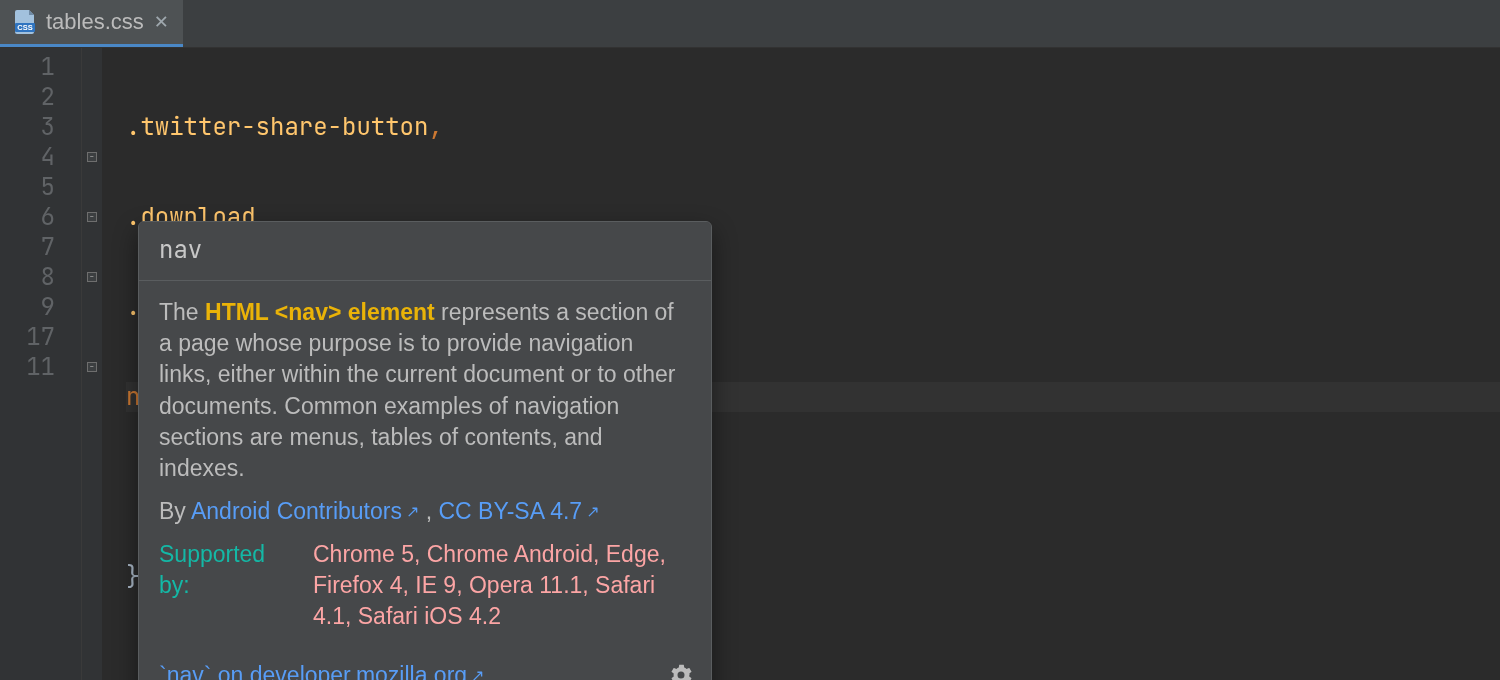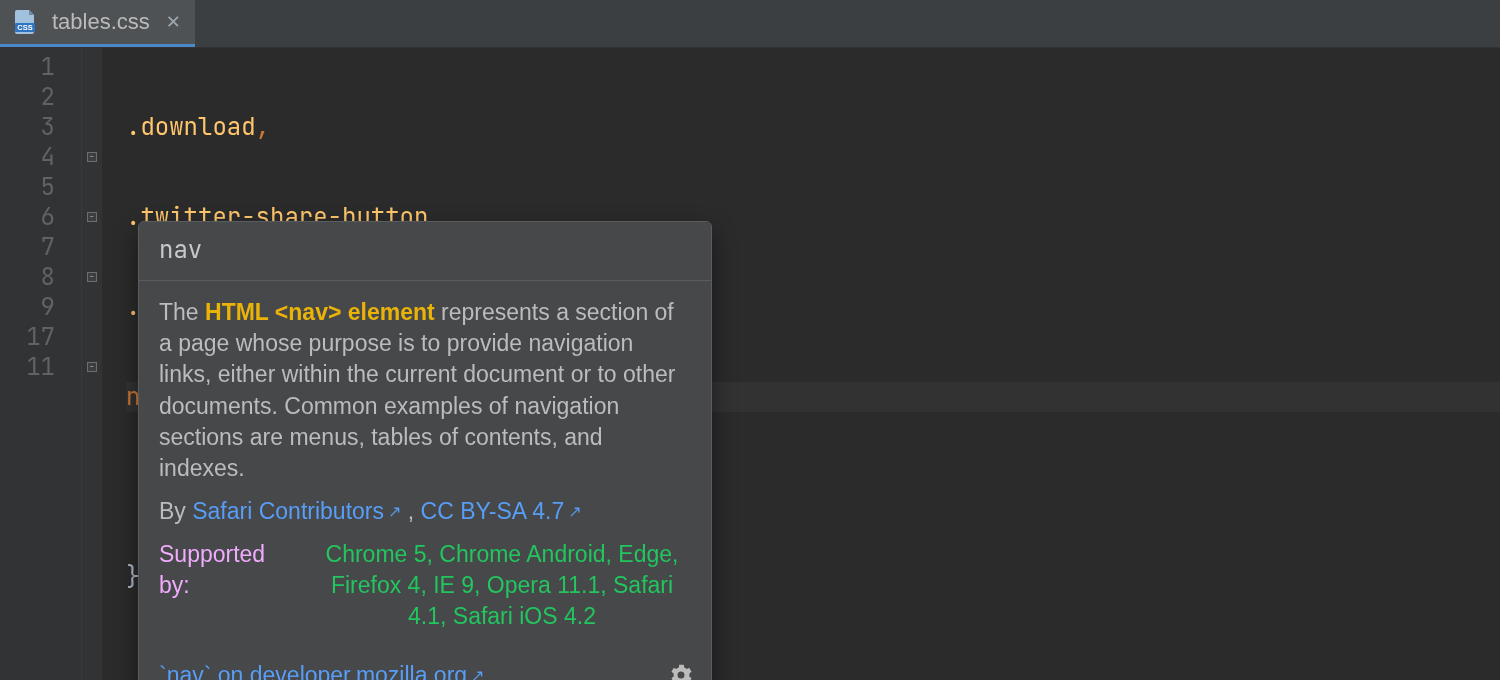--- a/index.html
+++ b/index.html
@@ -22,7 +22,7 @@
   .tab {
     display: flex;
     align-items: center;
-    gap: 16px;
+    gap: 10px;
     padding: 0 14px;
     background: #4e5254;
     color: #bbbbbb;

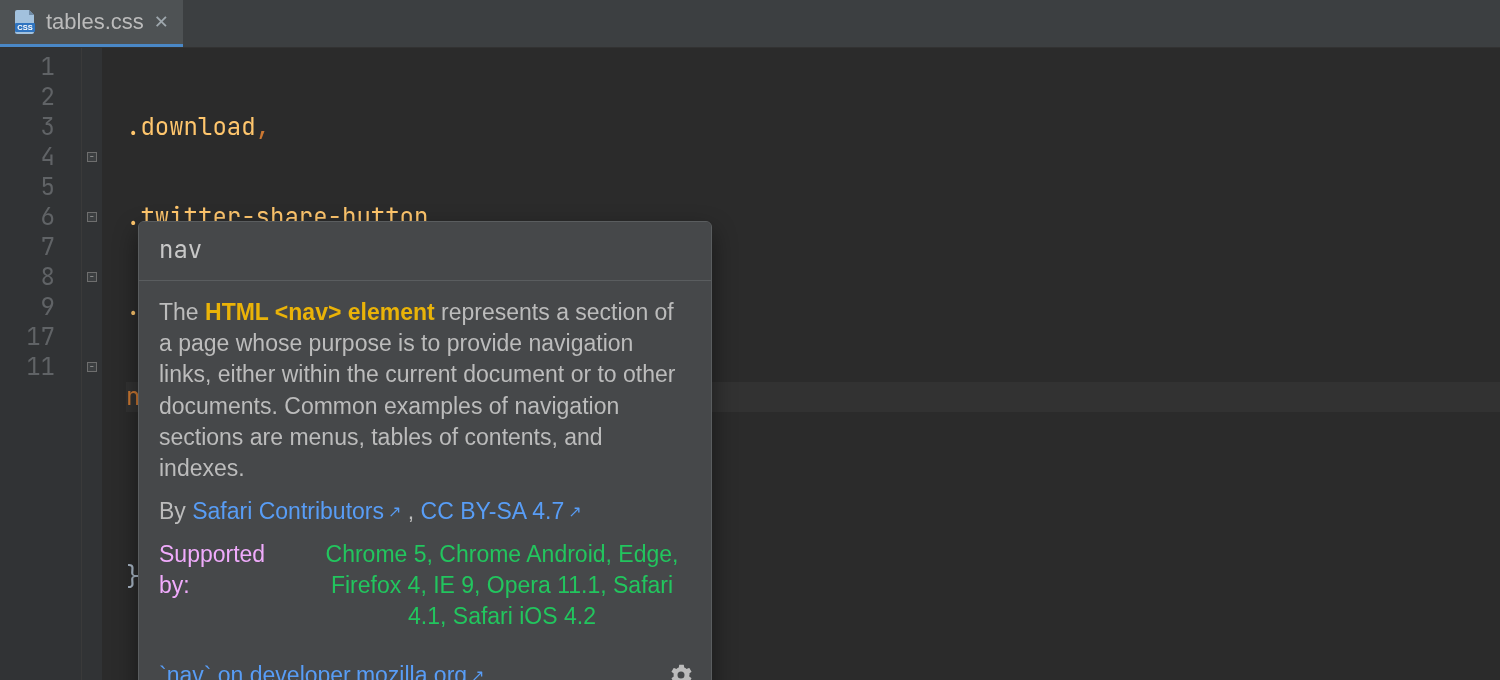--- a/index.html
+++ b/index.html
@@ -217,8 +217,8 @@
   </div>
 
   <div class="code">
+    <div class="row"><span class="selclass">.twitter-share-button</span><span class="punct">,</span></div>
     <div class="row"><span class="selclass">.download</span><span class="punct">,</span></div>
-    <div class="row"><span class="selclass">.twitter-share-button</span><span class="punct">,</span></div>
     <div class="row"><span class="selclass">.github-ribbon</span><span class="punct">,</span></div>
     <div class="row current"><span class="kw">nav</span> <span class="brace">{</span></div>
     <div class="row"></div>

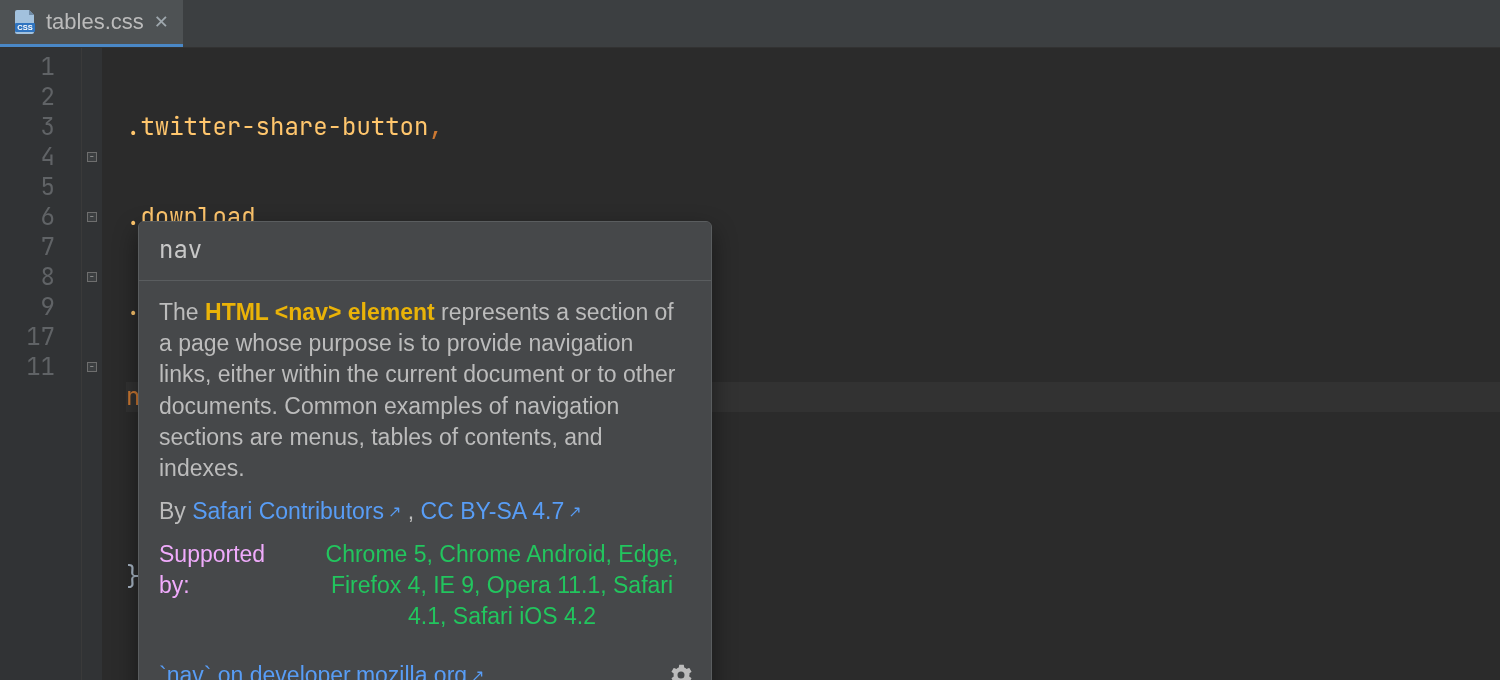--- a/index.html
+++ b/index.html
@@ -237,7 +237,7 @@
         <span>The </span><b>HTML &lt;nav&gt; element</b><span> represents a section of a page whose purpose is to provide navigation links, either within the current document or to other documents. Common examples of navigation sections are menus, tables of contents, and indexes.</span>
       </p>
       <p>
-        <span>By </span><a href="#"><span>Safari Contributors</span><span class="ext">↗</span></a><span> , </span><a href="#"><span>CC BY-SA 4.7</span><span class="ext">↗</span></a>
+        <span>By </span><a href="#"><span>Android Contributors</span><span class="ext">↗</span></a><span> , </span><a href="#"><span>CC BY-SA 4.7</span><span class="ext">↗</span></a>
       </p>
       <div class="supported">
         <div class="lab">Supported by:</div>

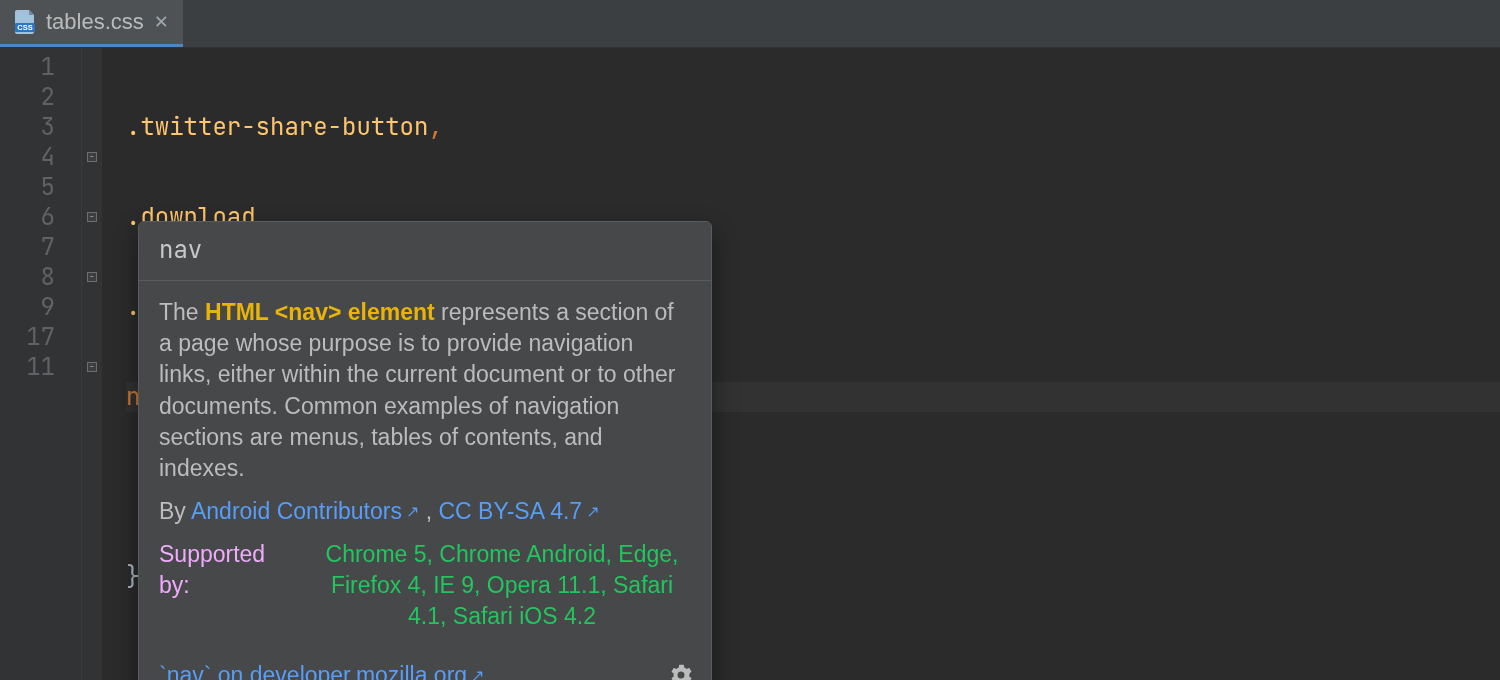--- a/index.html
+++ b/index.html
@@ -147,7 +147,7 @@
     margin-bottom: 14px;
     margin-top: 6px;
   }
-  .supported .lab { color: #f0abfc; width: 128px; }
+  .supported .lab { color: #14b8a6; width: 128px; }
   .supported .vals { color: #22c55e; flex:1;text-align:center; }
   .doc-popup .footer {
     display: flex;

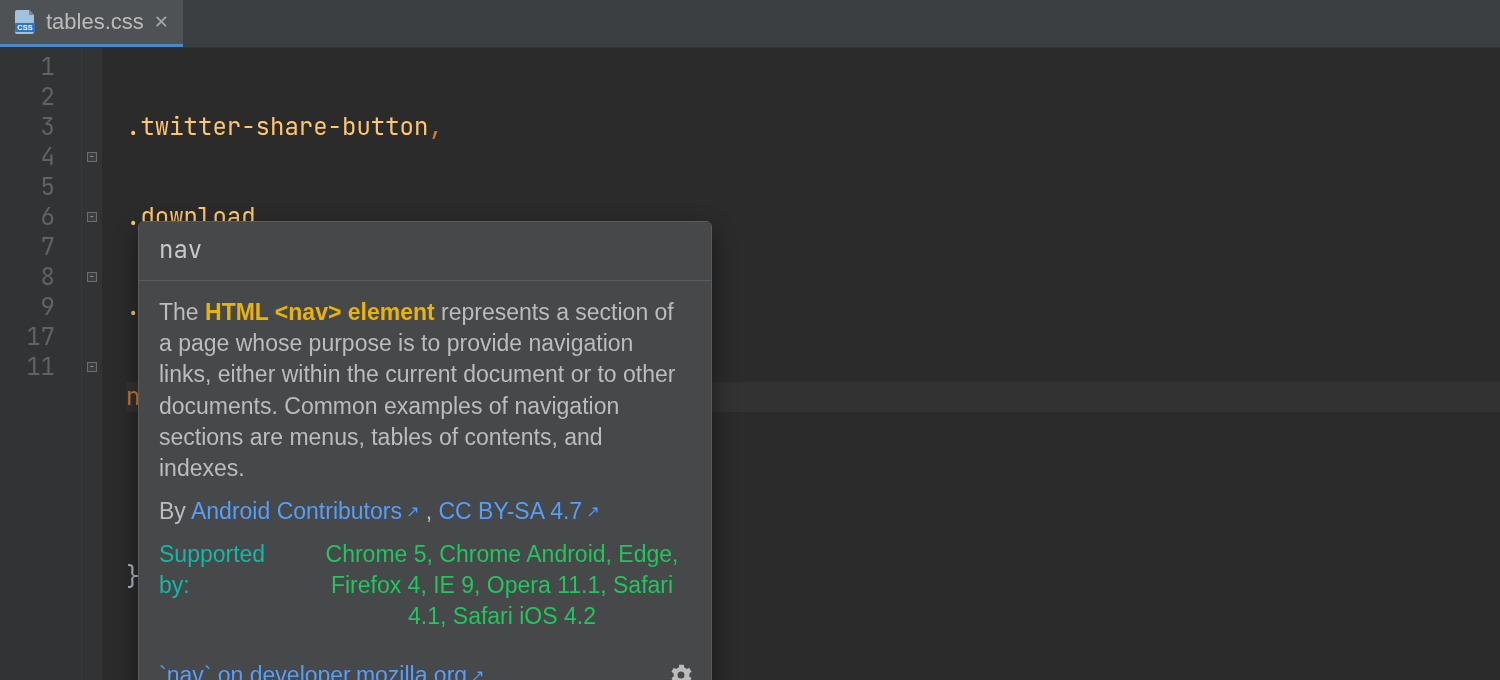--- a/index.html
+++ b/index.html
@@ -148,7 +148,7 @@
     margin-top: 6px;
   }
   .supported .lab { color: #14b8a6; width: 128px; }
-  .supported .vals { color: #22c55e; flex:1;text-align:center; }
+  .supported .vals { color: #fca5a5; flex:1; }
   .doc-popup .footer {
     display: flex;
     align-items: center;

